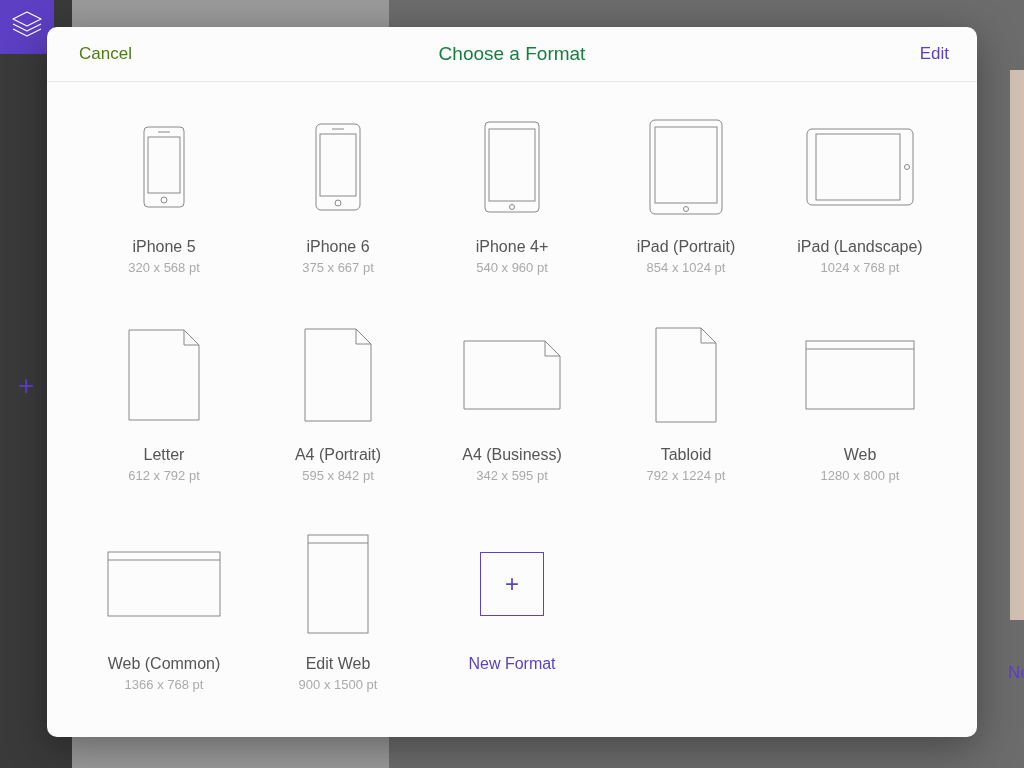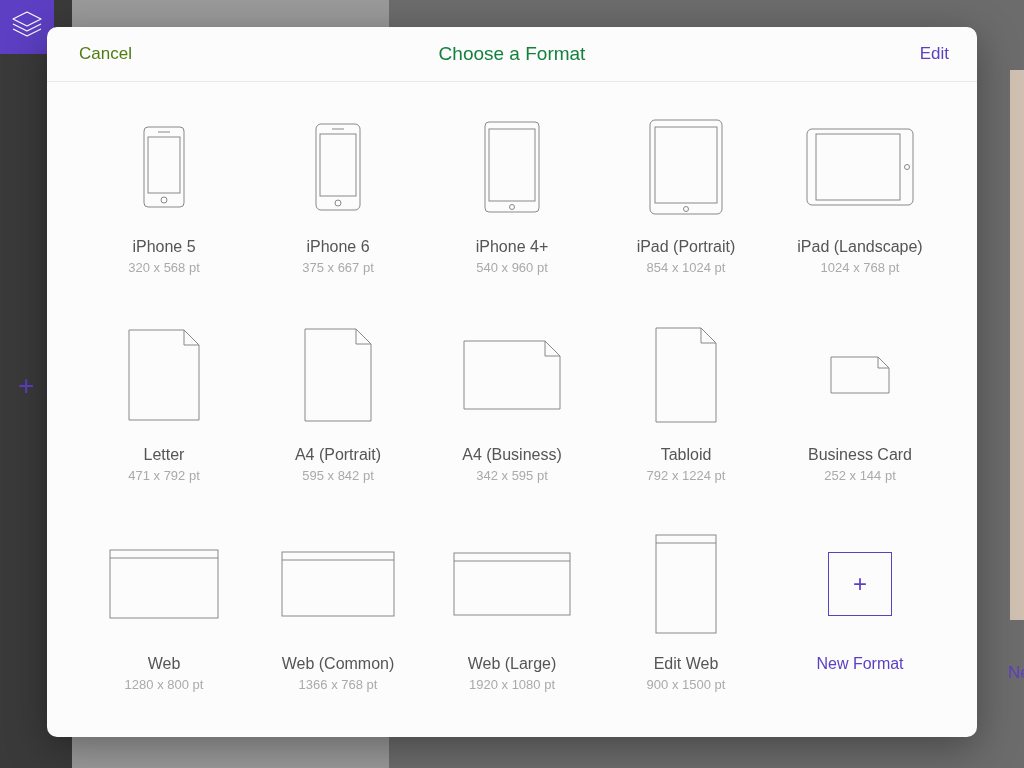--- a/index.html
+++ b/index.html
@@ -294,16 +294,6 @@
       <div class="dims">792 x 1224 pt</div>
     </div>
 
-    <div class="cell">
-      <div class="icon-zone">
-        <svg width="60" height="38" viewBox="0 0 60 38">
-          <path class="stroke" d="M1 1 H48 L59 12 V37 H1 Z"></path>
-          <path class="stroke" d="M48 1 V12 H59"></path>
-        </svg>
-      </div>
-      <div class="label">Business Card</div>
-      <div class="dims">252 x 144 pt</div>
-    </div>
 
     <div class="cell">
       <div class="icon-zone">

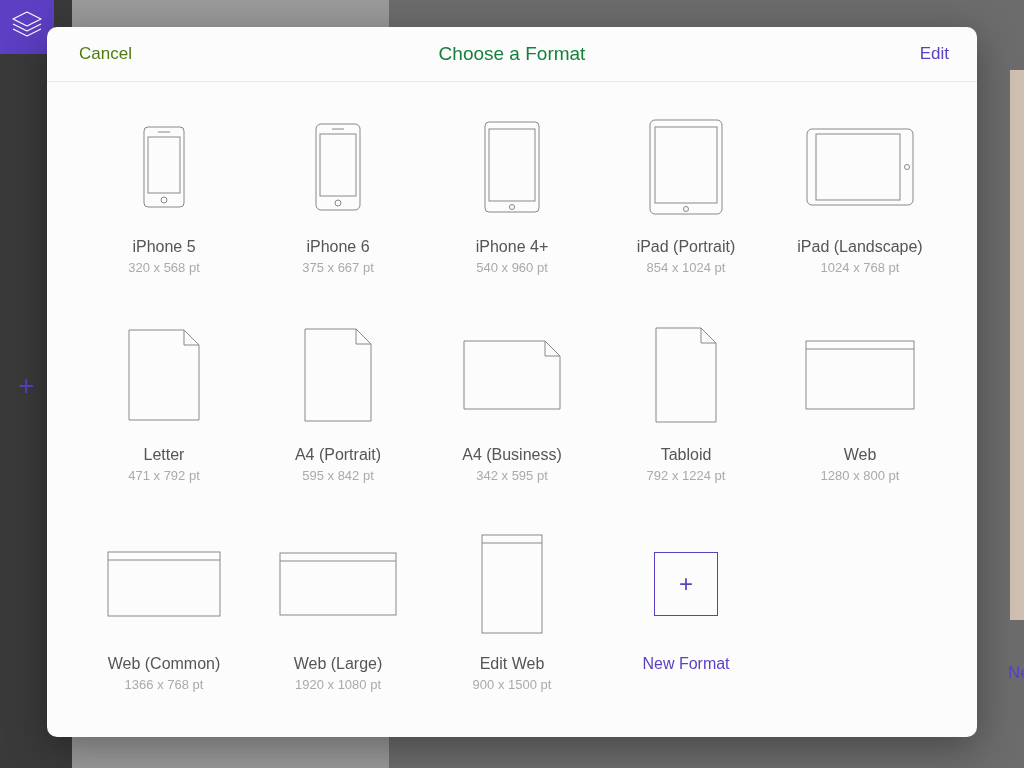--- a/index.html
+++ b/index.html
@@ -258,7 +258,7 @@
         </svg>
       </div>
       <div class="label">Letter</div>
-      <div class="dims">471 x 792 pt</div>
+      <div class="dims">612 x 792 pt</div>
     </div>
 
     <div class="cell">

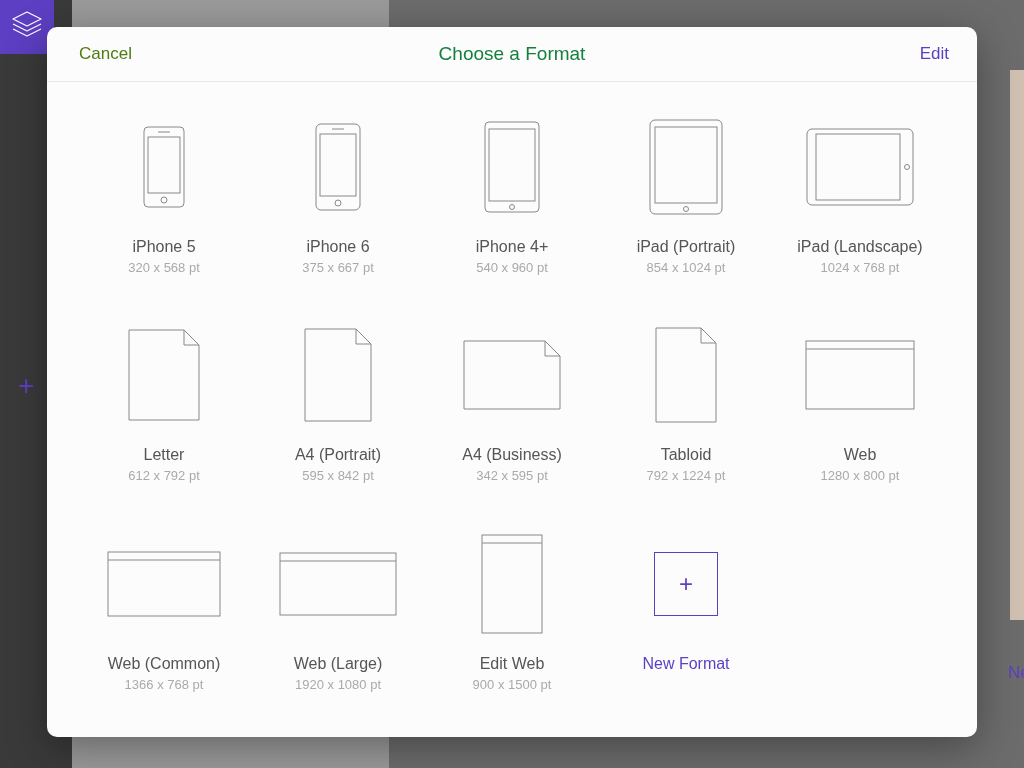--- a/index.html
+++ b/index.html
@@ -317,16 +317,6 @@
       <div class="dims">1366 x 768 pt</div>
     </div>
 
-    <div class="cell">
-      <div class="icon-zone">
-        <svg width="118" height="64" viewBox="0 0 118 64">
-          <rect class="stroke" x="1" y="1" width="116" height="62"></rect>
-          <line class="stroke" x1="1" y1="9" x2="117" y2="9"></line>
-        </svg>
-      </div>
-      <div class="label">Web (Large)</div>
-      <div class="dims">1920 x 1080 pt</div>
-    </div>
 
     <div class="cell">
       <div class="icon-zone">

